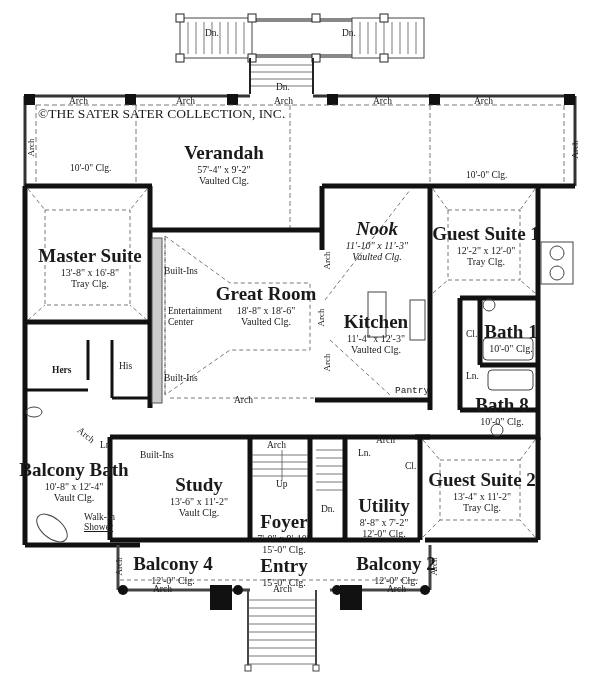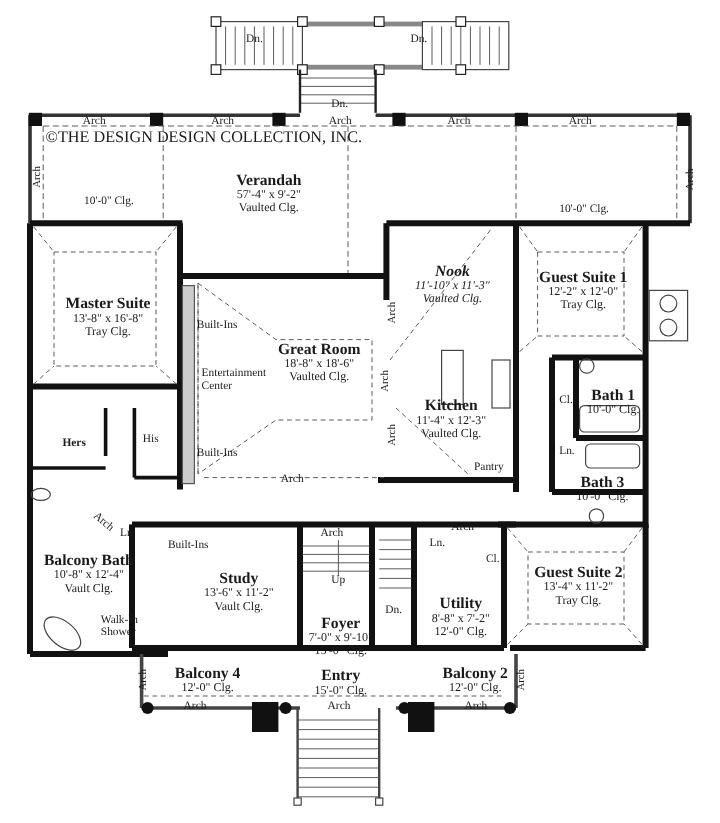--- a/index.html
+++ b/index.html
@@ -202,7 +202,7 @@
   </g>
 </svg>
 
-<div class="copy">©THE DESIGN DESIGN COLLECTION, INC.</div>
+<div class="copy">©THE SATER SATER COLLECTION, INC.</div>
 
 <div class="note" style="left:69px;top:97px;">Arch</div>
 <div class="note" style="left:176px;top:97px;">Arch</div>

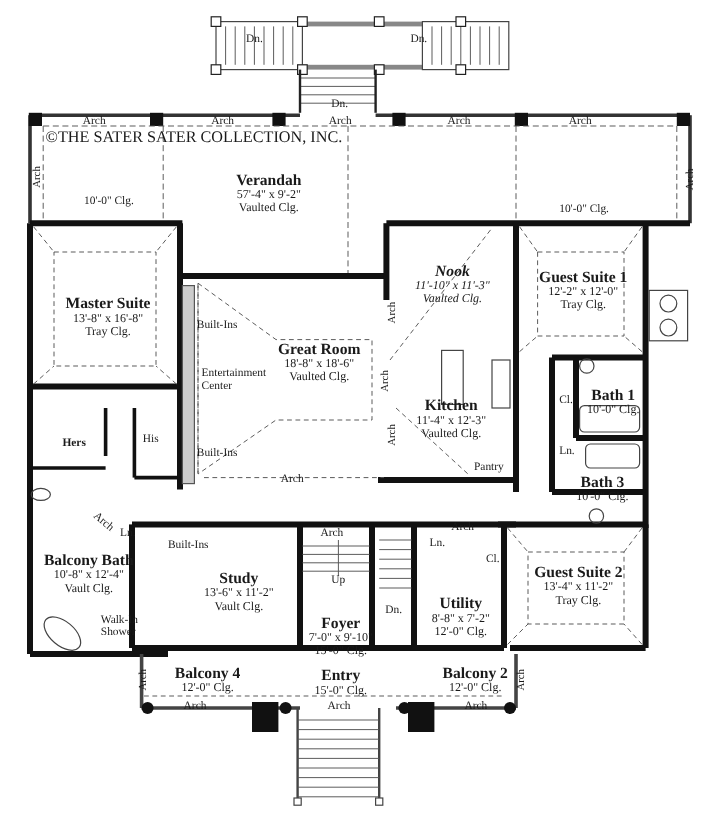--- a/index.html
+++ b/index.html
@@ -6,7 +6,7 @@
   body { width:600px; height:686px; position:relative; overflow:hidden; font-family:"Liberation Serif","DejaVu Serif",serif; color:#1a1a1a; }
   #plan { position:absolute; left:0; top:0; width:600px; height:686px; }
   .lbl { position:absolute; text-align:center; line-height:1.1; white-space:nowrap; transform:translateX(-50%); }
-  .rn { font-weight:bold; font-size:13px; display:block; }
+  .rn { font-weight:bold; font-size:19px; display:block; }
   .rd { font-size:10px; display:block; }
   .note { position:absolute; font-size:9.5px; white-space:nowrap; line-height:1; }
   .vnote { position:absolute; font-size:9px; white-space:nowrap; transform:rotate(-90deg); transform-origin:center; line-height:1; }

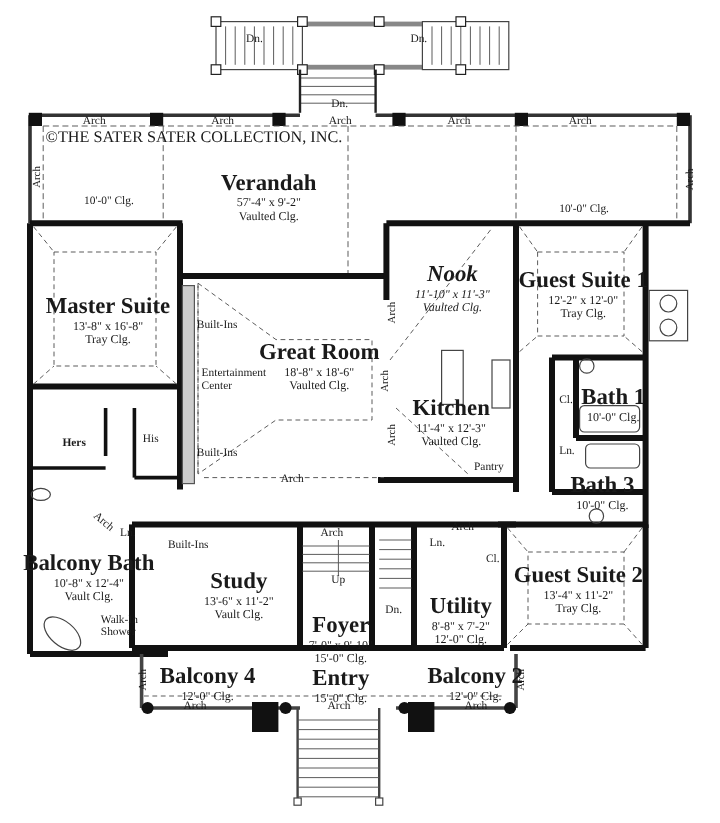--- a/index.html
+++ b/index.html
@@ -250,7 +250,7 @@
 <div class="vnote" style="left:312px;top:313px;">Arch</div>
 <div class="vnote" style="left:318px;top:358px;">Arch</div>
 
-<div class="lbl" style="left:376px;top:312px;margin-top:19px;">
+<div class="lbl" style="left:376px;top:312px;">
   <span class="rn">Kitchen</span>
   <span class="rd">11'-4" x 12'-3"</span>
   <span class="rd">Vaulted Clg.</span>

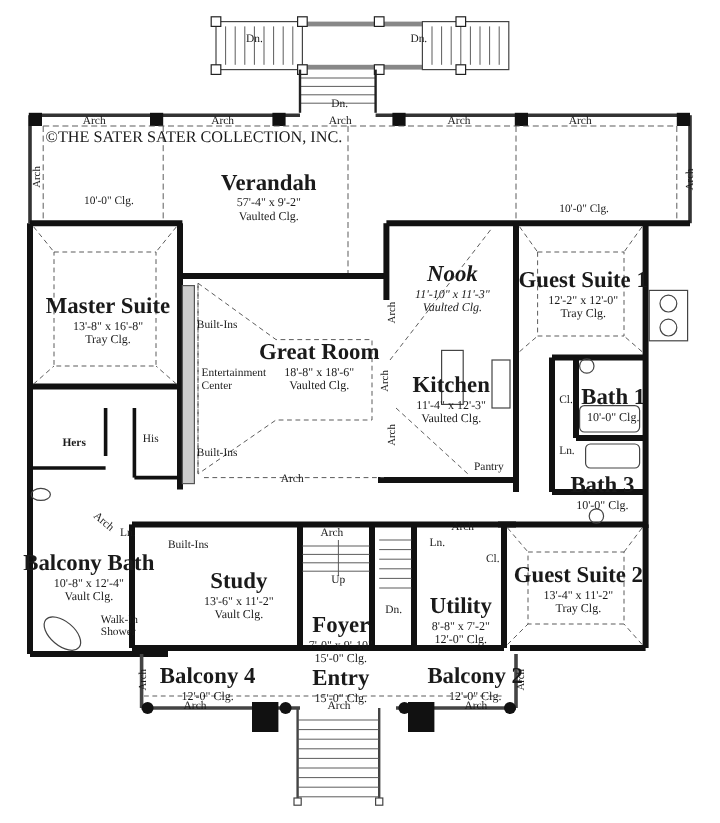--- a/index.html
+++ b/index.html
@@ -255,7 +255,7 @@
   <span class="rd">11'-4" x 12'-3"</span>
   <span class="rd">Vaulted Clg.</span>
 </div>
-<div class="note" style="left:395px;top:386px;">Pantry</div>
+<div class="note" style="left:395px;top:386px;font-family:Liberation Mono, monospace;">Pantry</div>
 
 <div class="lbl" style="left:486px;top:224px;">
   <span class="rn">Guest Suite 1</span>

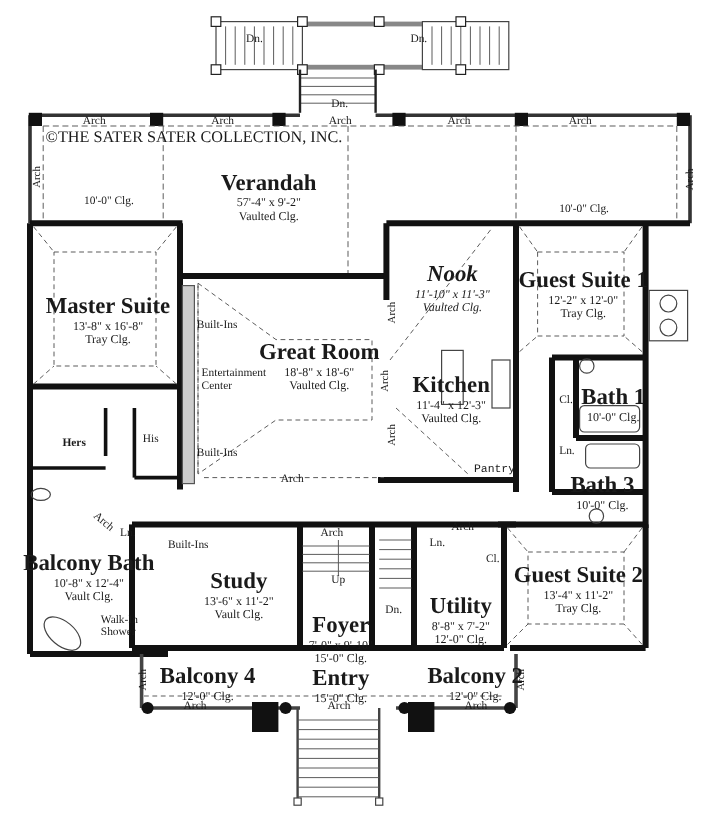--- a/index.html
+++ b/index.html
@@ -271,7 +271,7 @@
 <div class="note" style="left:466px;top:372px;">Ln.</div>
 
 <div class="lbl" style="left:502px;top:395px;">
-  <span class="rn">Bath 3</span>
+  <span class="rn">Bath 8</span>
   <span class="rd">10'-0" Clg.</span>
 </div>
 

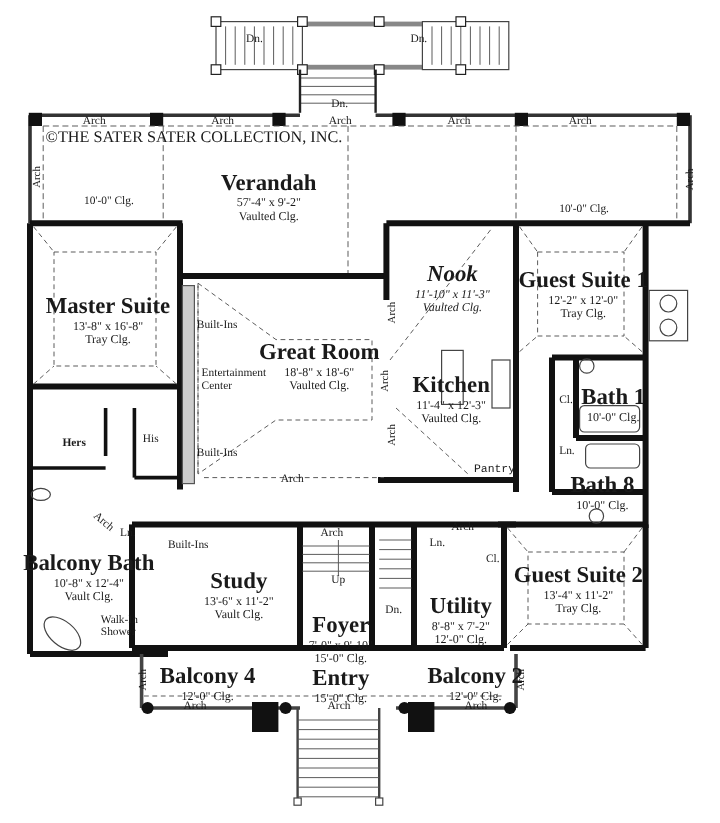--- a/index.html
+++ b/index.html
@@ -286,7 +286,7 @@
 <div class="note" style="left:76px;top:431px;transform:rotate(40deg);">Arch</div>
 <div class="note" style="left:100px;top:441px;">Ln.</div>
 <div class="note" style="left:84px;top:513px;">Walk-In</div>
-<div class="note" style="left:84px;top:523px;">Shower</div>
+<div class="note" style="left:84px;top:523px;text-decoration:underline;">Shower</div>
 
 <div class="lbl" style="left:199px;top:475px;">
   <span class="rn">Study</span>

